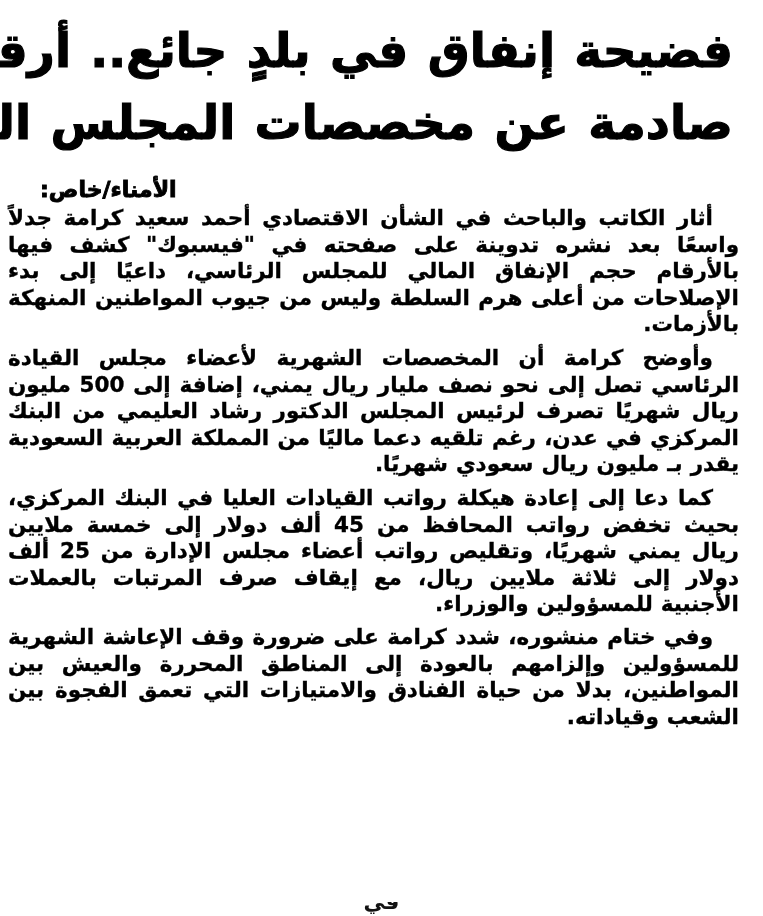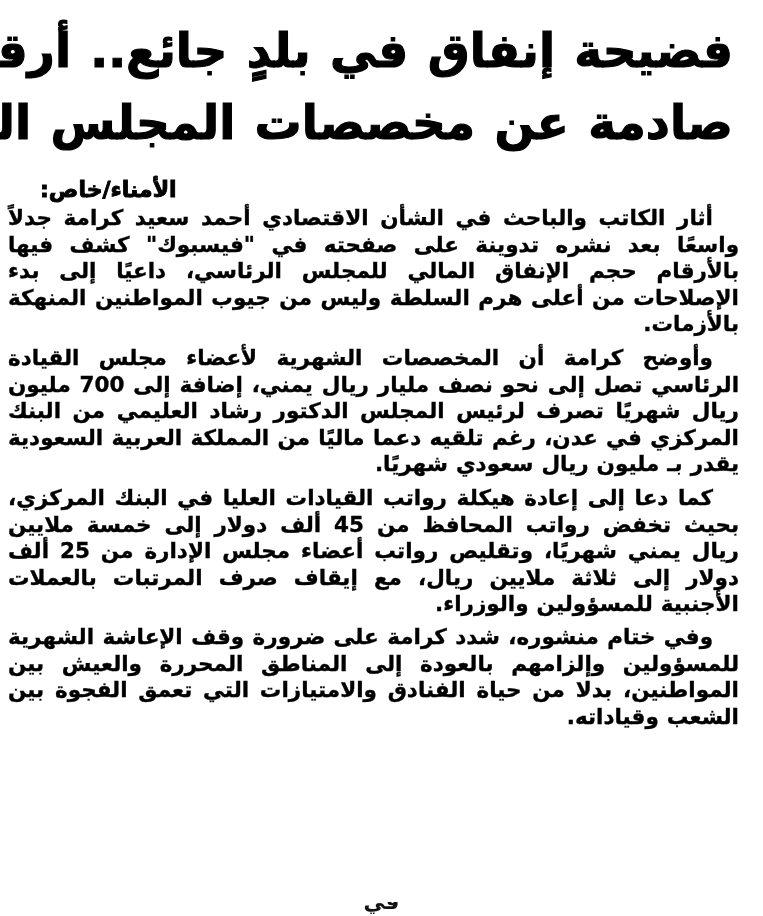--- a/index.html
+++ b/index.html
@@ -135,7 +135,7 @@
 
   <div class="article-body">
     <p class="para para-1">أثار الكاتب والباحث في الشأن الاقتصادي أحمد سعيد كرامة جدلاً واسعًا بعد نشره تدوينة على صفحته في "فيسبوك" كشف فيها بالأرقام حجم الإنفاق المالي للمجلس الرئاسي، داعيًا إلى بدء الإصلاحات من أعلى هرم السلطة وليس من جيوب المواطنين المنهكة بالأزمات.</p>
-    <p class="para para-2">وأوضح كرامة أن المخصصات الشهرية لأعضاء مجلس القيادة الرئاسي تصل إلى نحو نصف مليار ريال يمني، إضافة إلى 700 مليون ريال شهريًا تصرف لرئيس المجلس الدكتور رشاد العليمي من البنك المركزي في عدن، رغم تلقيه دعما ماليًا من المملكة العربية السعودية يقدر بـ مليون ريال سعودي شهريًا.</p>
+    <p class="para para-2">وأوضح كرامة أن المخصصات الشهرية لأعضاء مجلس القيادة الرئاسي تصل إلى نحو نصف مليار ريال يمني، إضافة إلى 500 مليون ريال شهريًا تصرف لرئيس المجلس الدكتور رشاد العليمي من البنك المركزي في عدن، رغم تلقيه دعما ماليًا من المملكة العربية السعودية يقدر بـ مليون ريال سعودي شهريًا.</p>
     <p class="para para-4">كما دعا إلى إعادة هيكلة رواتب القيادات العليا في البنك المركزي، بحيث تخفض رواتب المحافظ من 45 ألف دولار إلى خمسة ملايين ريال يمني شهريًا، وتقليص رواتب أعضاء مجلس الإدارة من 25 ألف دولار إلى ثلاثة ملايين ريال، مع إيقاف صرف المرتبات بالعملات الأجنبية للمسؤولين والوزراء.</p>
     <p class="para para-5">وفي ختام منشوره، شدد كرامة على ضرورة وقف الإعاشة الشهرية للمسؤولين وإلزامهم بالعودة إلى المناطق المحررة والعيش بين المواطنين، بدلا من حياة الفنادق والامتيازات التي تعمق الفجوة بين الشعب وقياداته.</p>
   </div>

